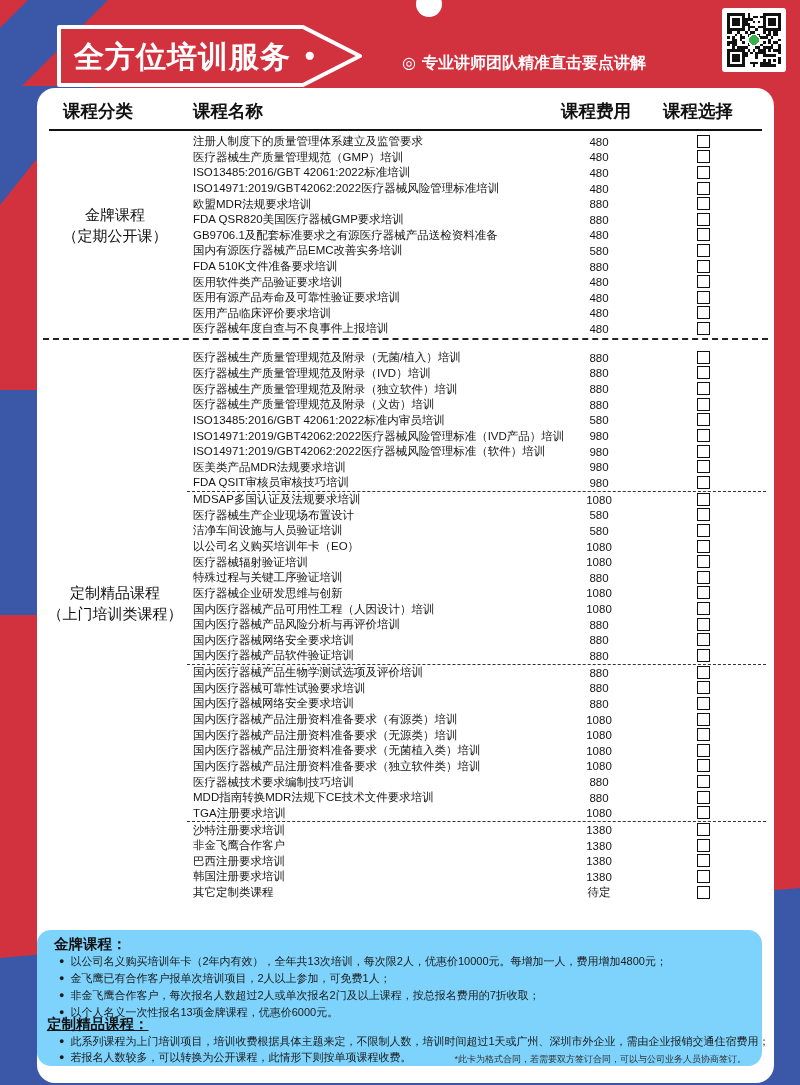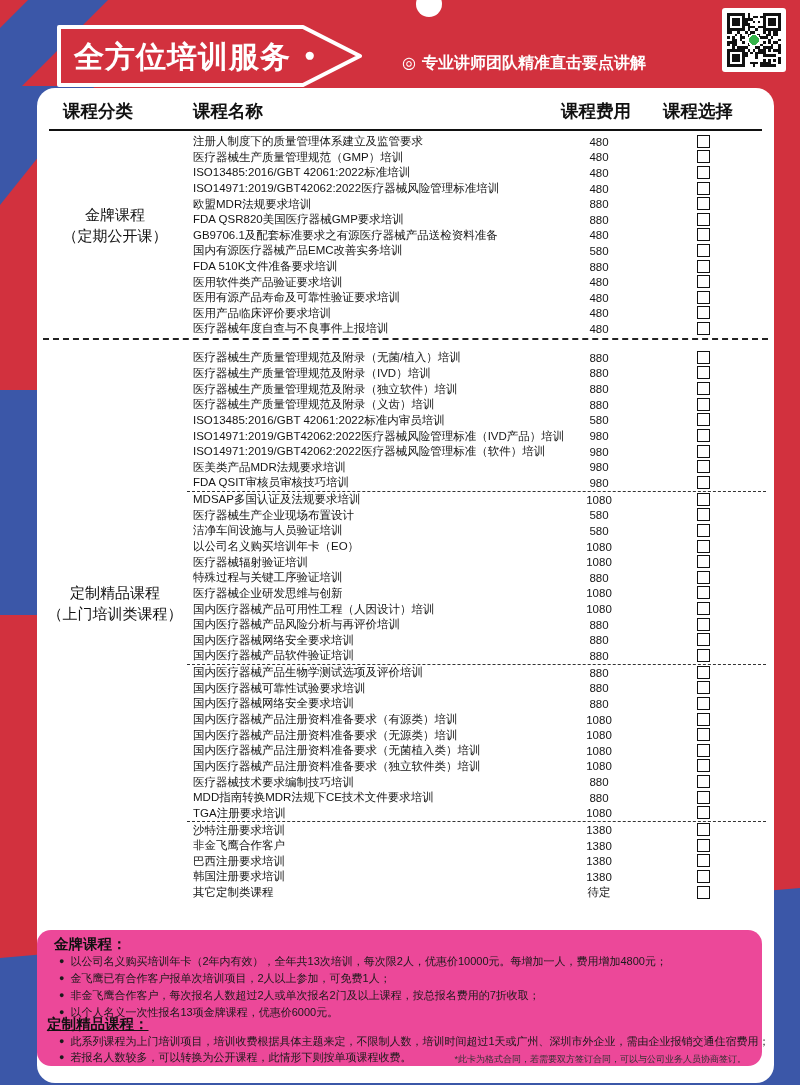--- a/index.html
+++ b/index.html
@@ -47,7 +47,7 @@
   .dash-inner{height:0;margin-left:150px;margin-right:8px;border-top:1.5px dashed #333;}
 
   
-  .notes-card{position:absolute;left:37px;top:930px;width:725px;height:136px;background:#ec4899;border-radius:14px;}
+  .notes-card{position:absolute;left:37px;top:930px;width:725px;height:136px;background:#7dd3fc;border-radius:14px;}
   .note-h{position:absolute;font-size:14.5px;font-weight:bold;color:#111;white-space:nowrap;}
   .note-h1{left:17px;top:5px;} .note-h2{left:10px;top:85px;text-decoration:underline;}
   .bullets{position:absolute;left:22px;list-style:none;margin:0;padding:0;}

